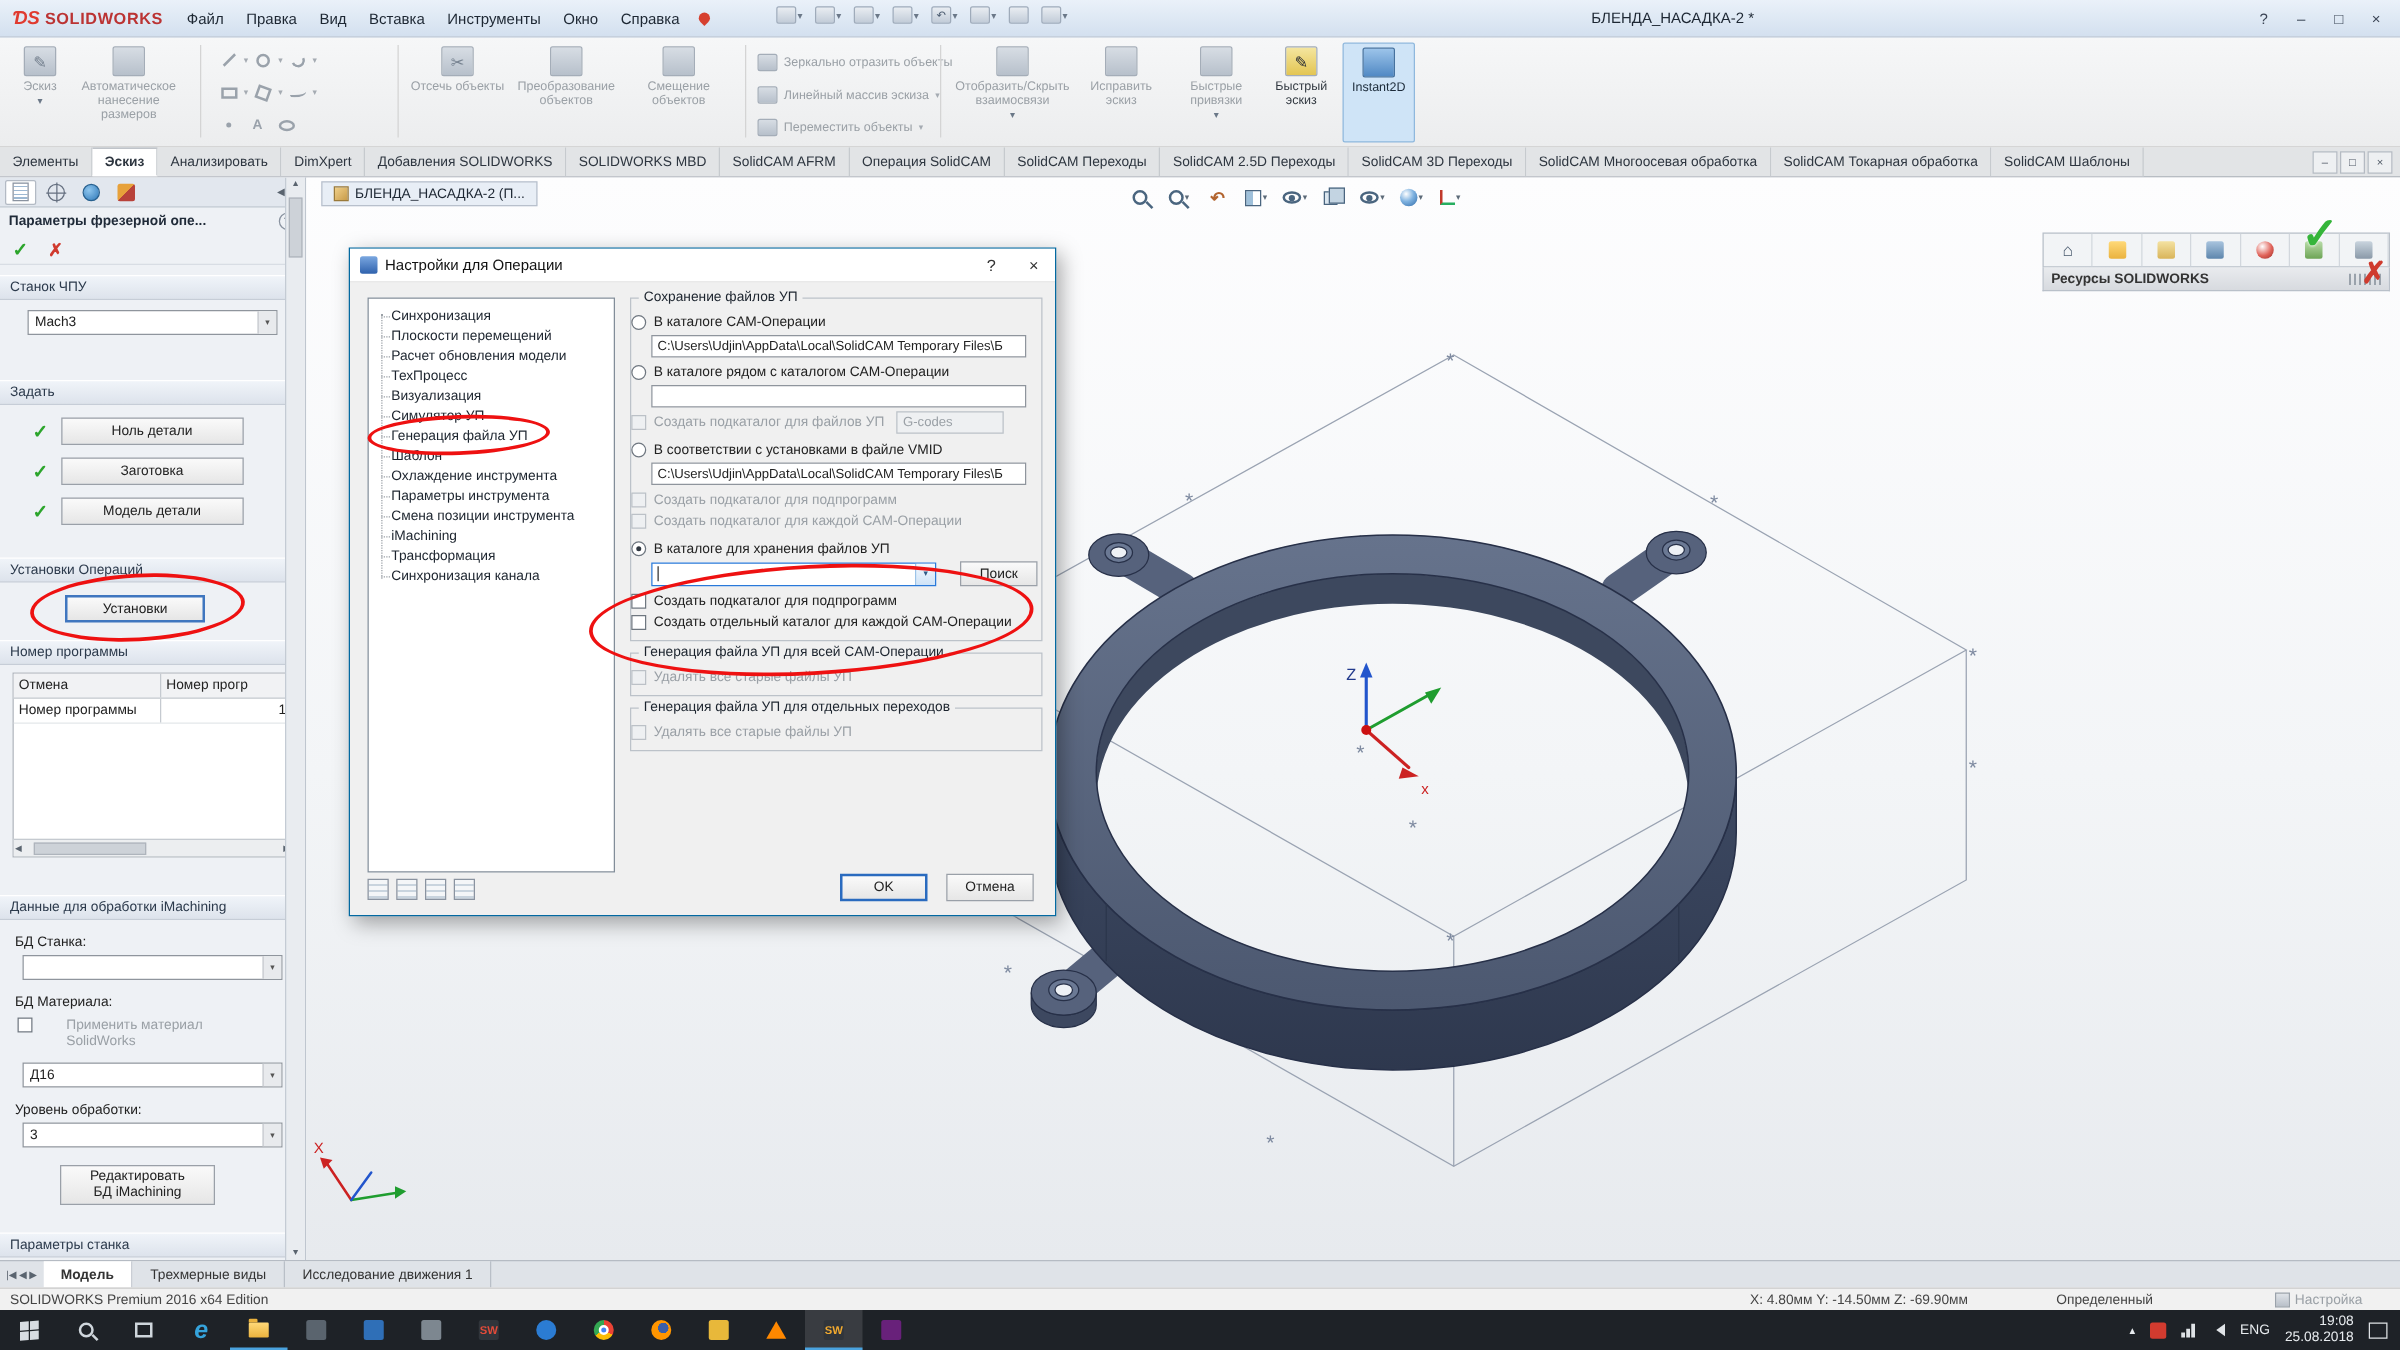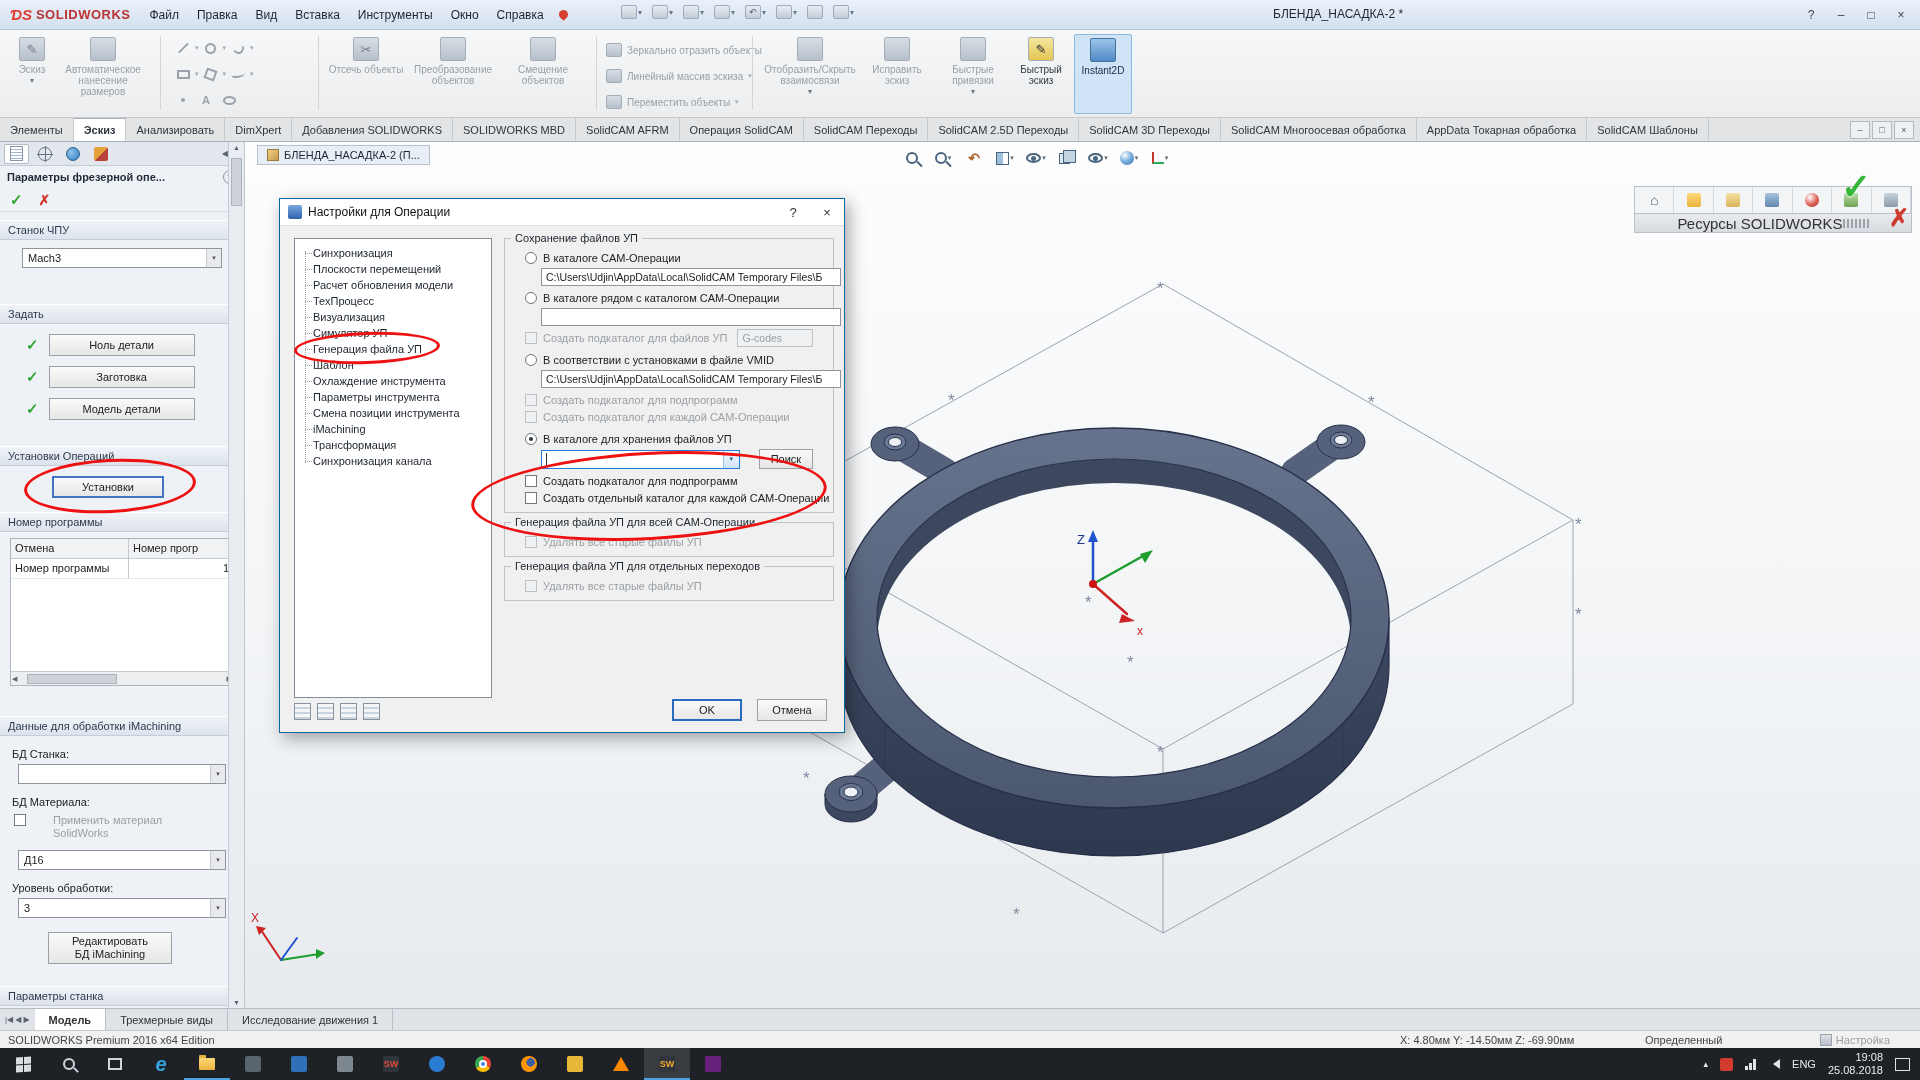--- a/index.html
+++ b/index.html
@@ -361,7 +361,7 @@
   <span class="rtab">SolidCAM 2.5D Переходы</span>
   <span class="rtab">SolidCAM 3D Переходы</span>
   <span class="rtab">SolidCAM Многоосевая обработка</span>
-  <span class="rtab">AppData Токарная обработка</span>
+  <span class="rtab">SolidCAM Токарная обработка</span>
   <span class="rtab">SolidCAM Шаблоны</span>
   <span class="ts-ctrl">
     <span class="ts-btn">–</span>

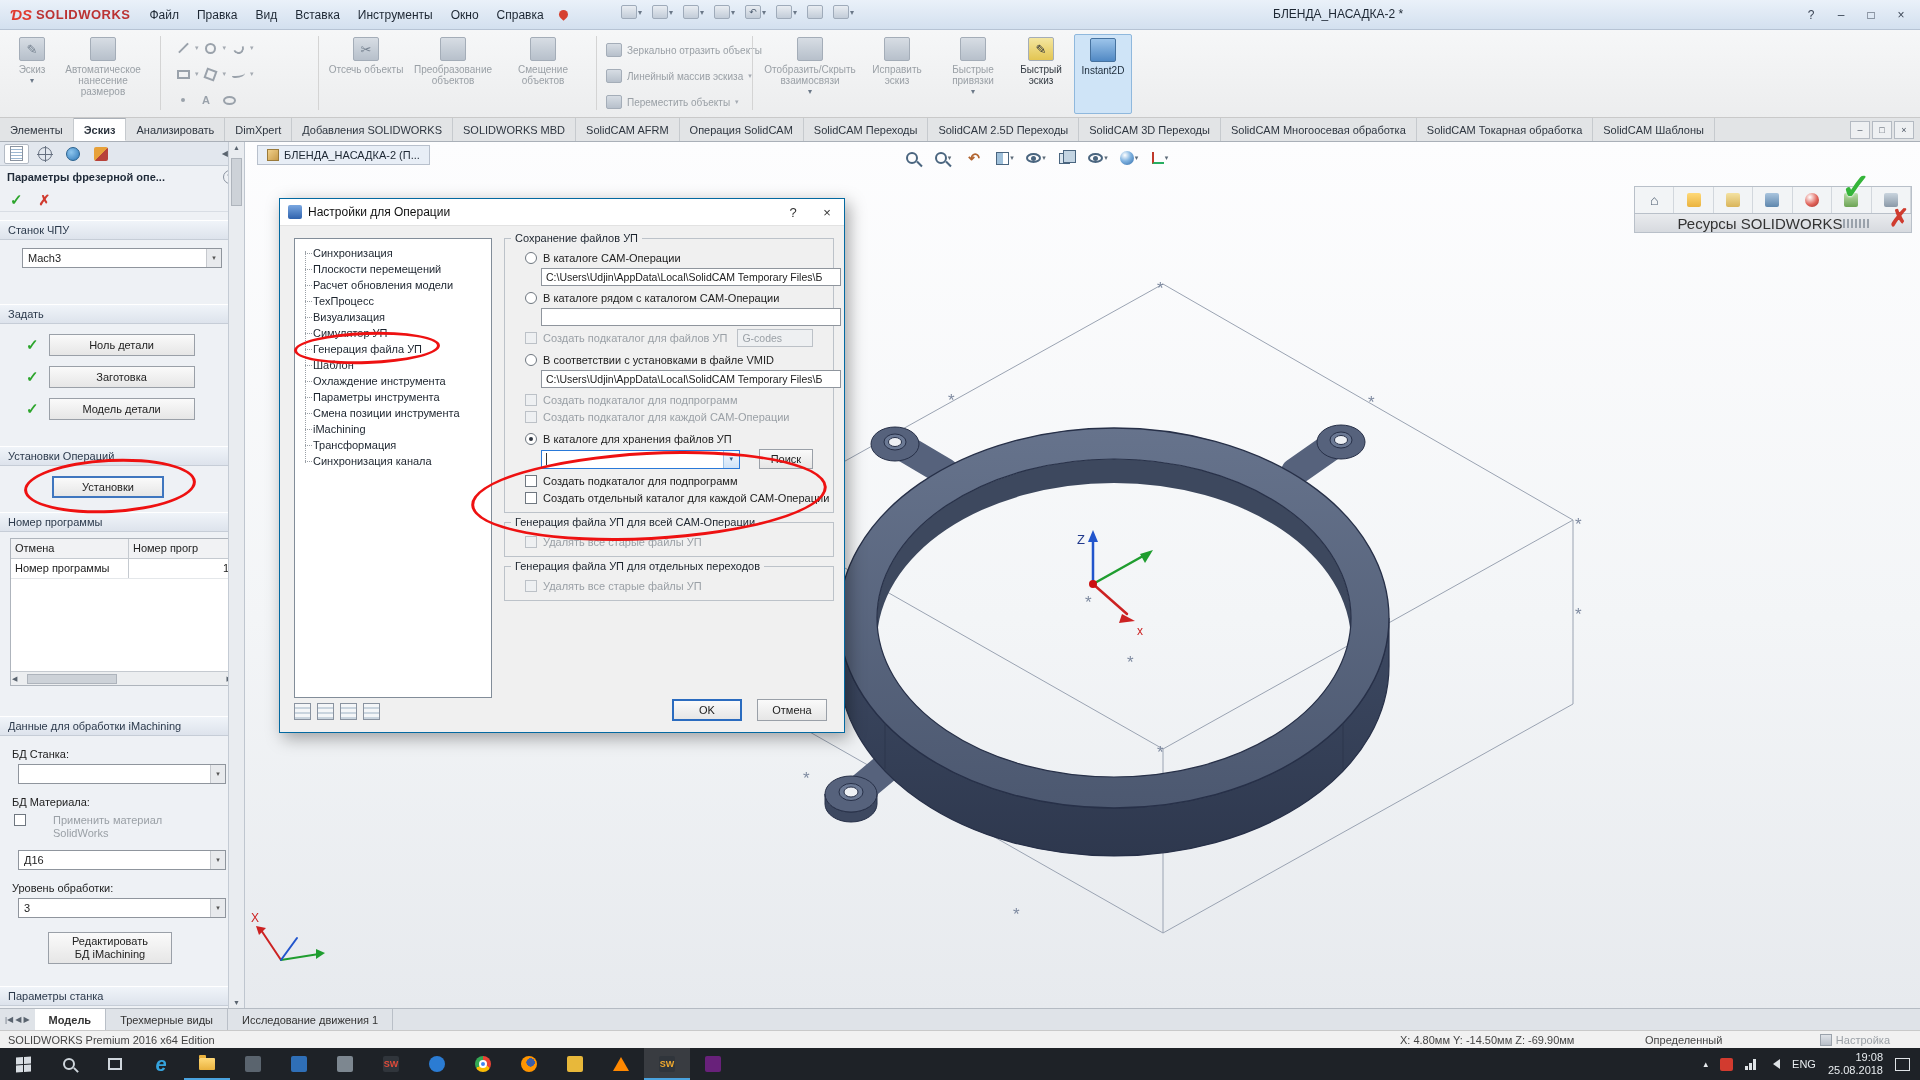--- a/index.html
+++ b/index.html
@@ -107,7 +107,7 @@
   .res-pane{position:absolute;right:8px;top:44px;width:278px}
   .res-icons{display:flex;border:1px solid #b9c0c9;background:#f2f4f6}
   .res-cell{flex:1;height:26px;display:flex;align-items:center;justify-content:center;border-right:1px solid #d2d7dd}
-  .res-title{height:19px;background:linear-gradient(#e9ebee,#d7dadf);border:1px solid #b9c0c9;border-top:none;display:flex;align-items:center;justify-content:center;padding:0 6px;font-weight:normal;color:#333;font-size:15px}
+  .res-title{height:19px;background:linear-gradient(#e9ebee,#d7dadf);border:1px solid #b9c0c9;border-top:none;display:flex;align-items:center;justify-content:space-between;padding:0 6px;font-weight:bold;color:#333;font-size:11px}
   .grip{width:26px;height:9px;background:repeating-linear-gradient(90deg,#9aa2ab 0 2px,transparent 2px 4px)}
   .sq{width:14px;height:14px;border-radius:2px}
   .vp-check{position:absolute;left:1596px;top:24px;font-size:36px;color:#35b53a;font-weight:bold;text-shadow:0 1px 2px rgba(255,255,255,.8)}

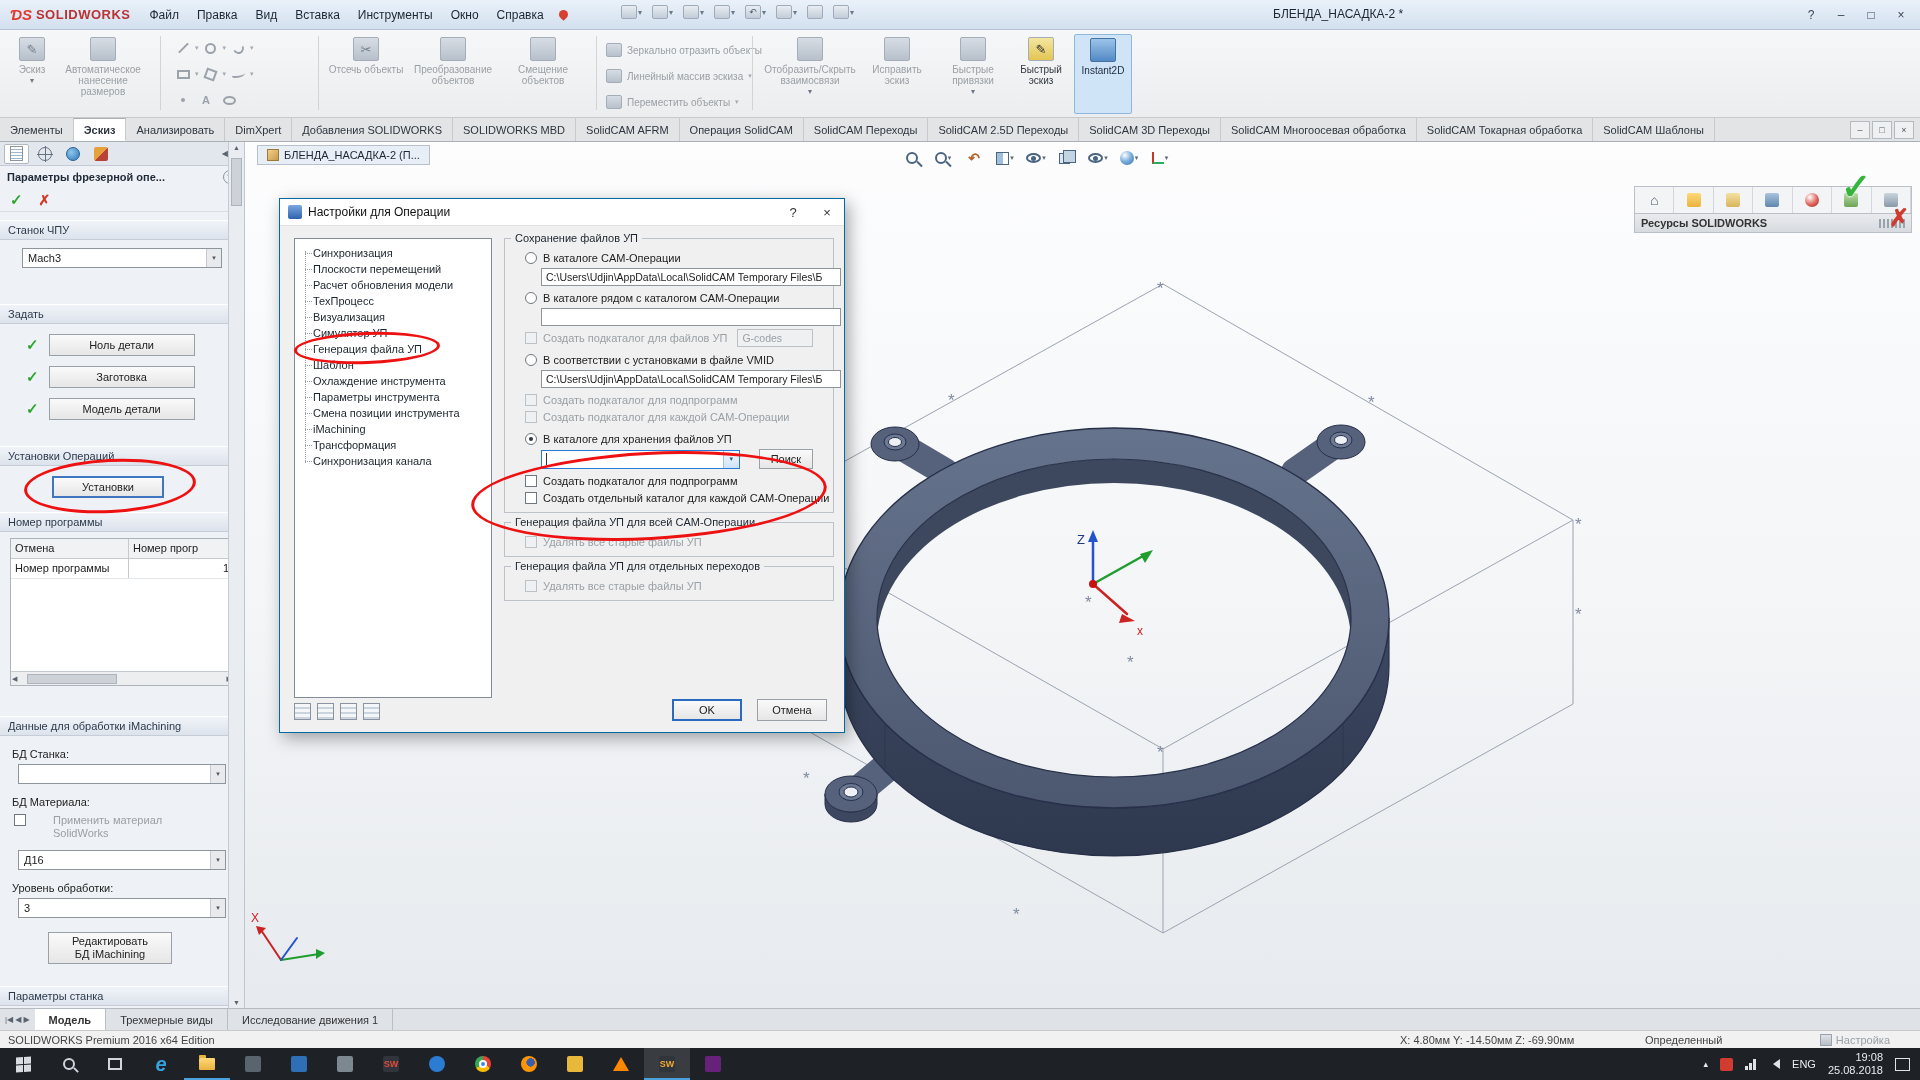--- a/index.html
+++ b/index.html
@@ -125,7 +125,7 @@
   .tree-item{height:16px;display:flex;align-items:center;position:relative;white-space:nowrap}
   .tree-item::before{content:"";position:absolute;left:-8px;top:8px;width:7px;border-top:1px dotted #9aa0a6}
   .rightcol{position:absolute;left:224px;top:30px;width:330px}
-  .gb{border:1px solid #bcc2c9;position:relative;margin-top:9px;padding:10px 20px 6px}
+  .gb{border:1px solid #bcc2c9;position:relative;margin-top:9px;padding:10px 0 6px}
   .gt{position:absolute;top:-7px;left:6px;background:#f0f0f0;padding:0 4px;color:#1c242e}
   .drow{display:flex;align-items:center;min-height:17px;white-space:nowrap}
   .rad{width:12px;height:12px;border:1px solid #6f7780;border-radius:50%;background:#fff;margin-right:6px;position:relative;flex:none}

